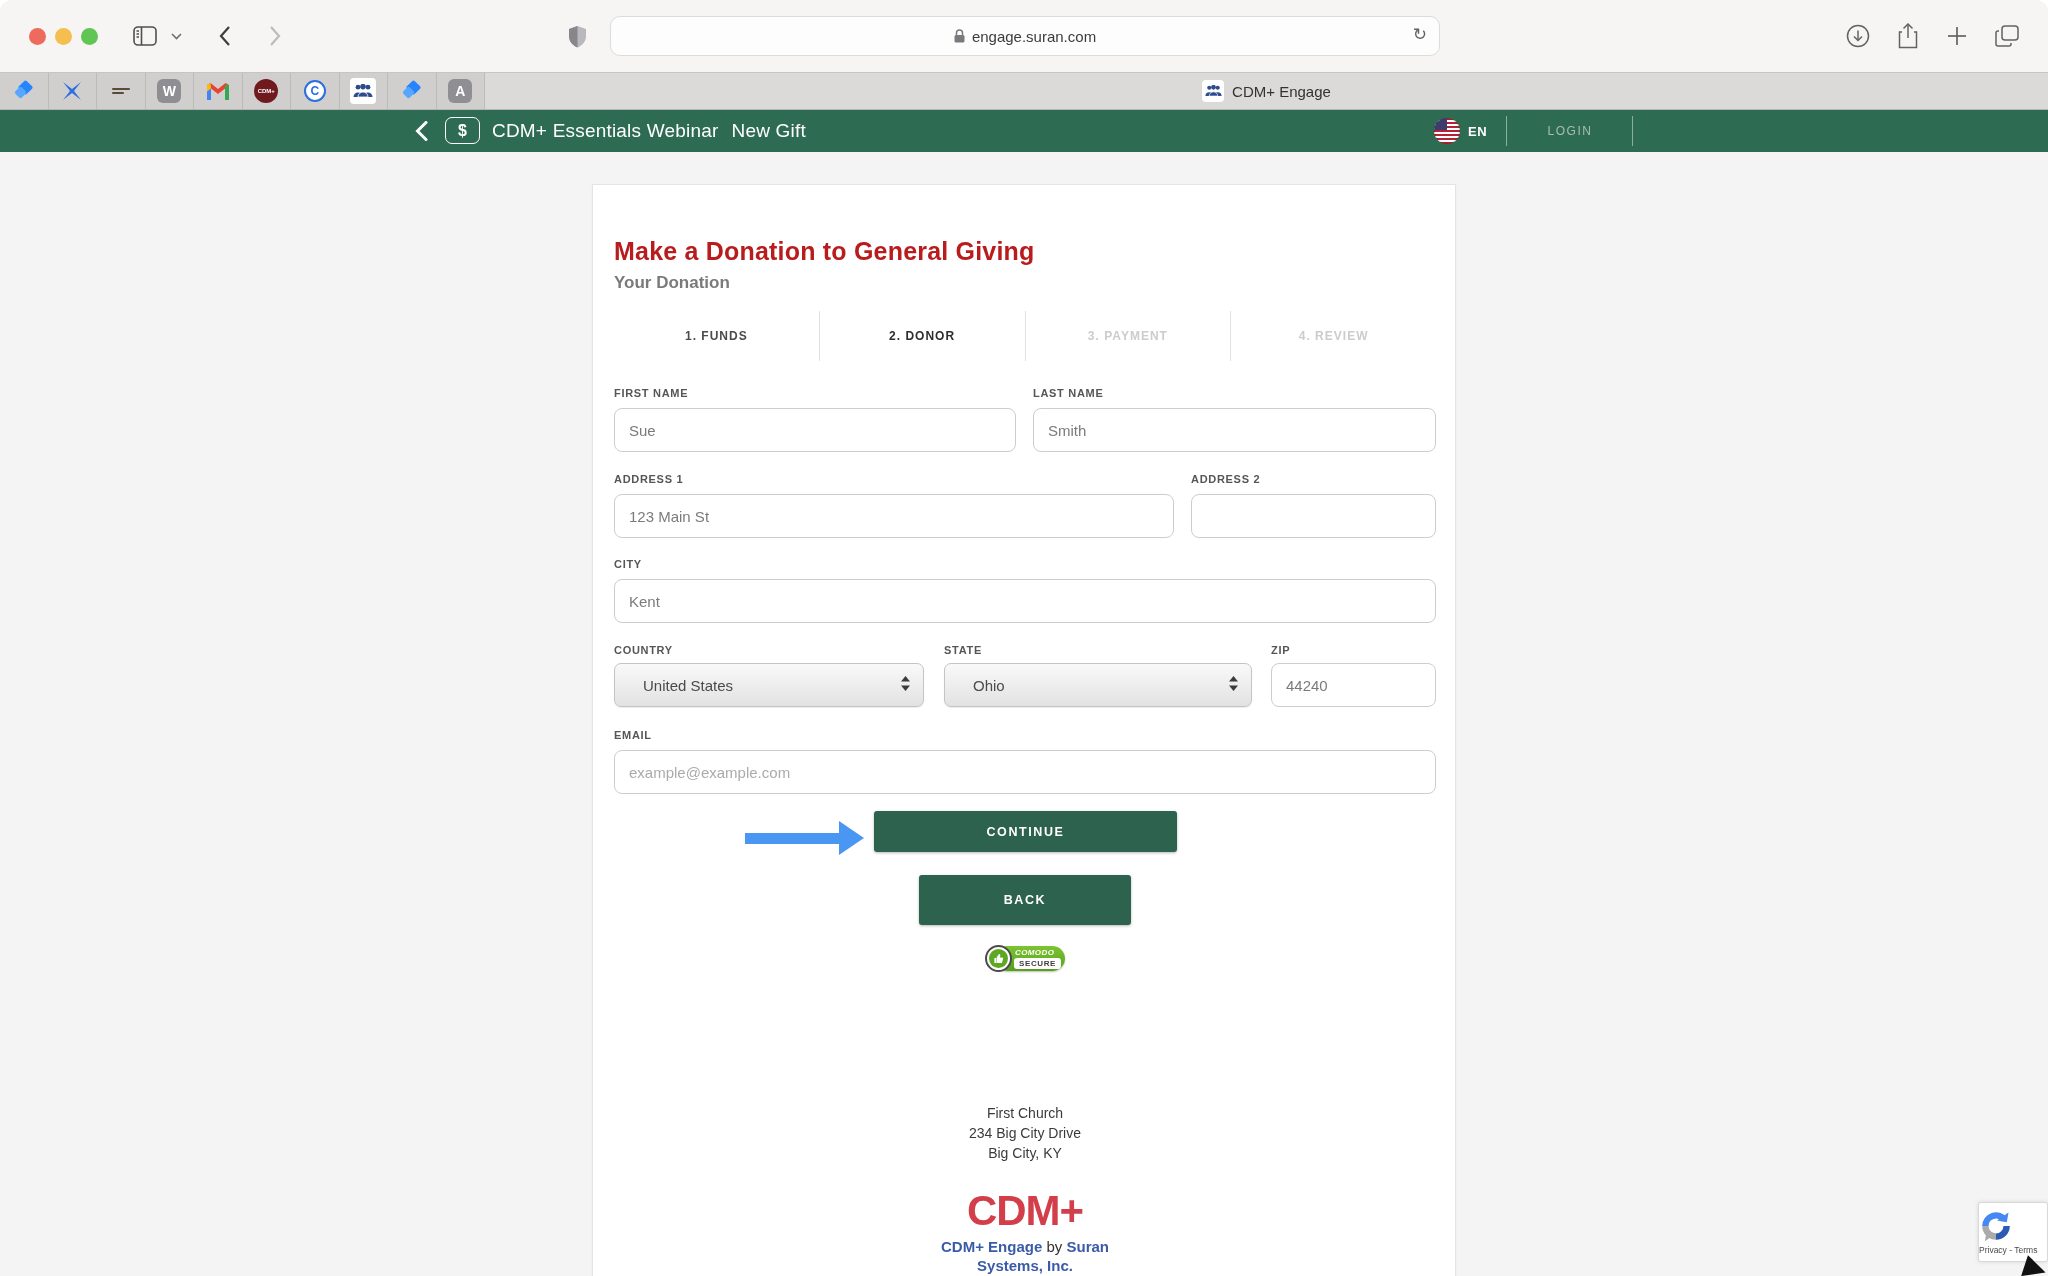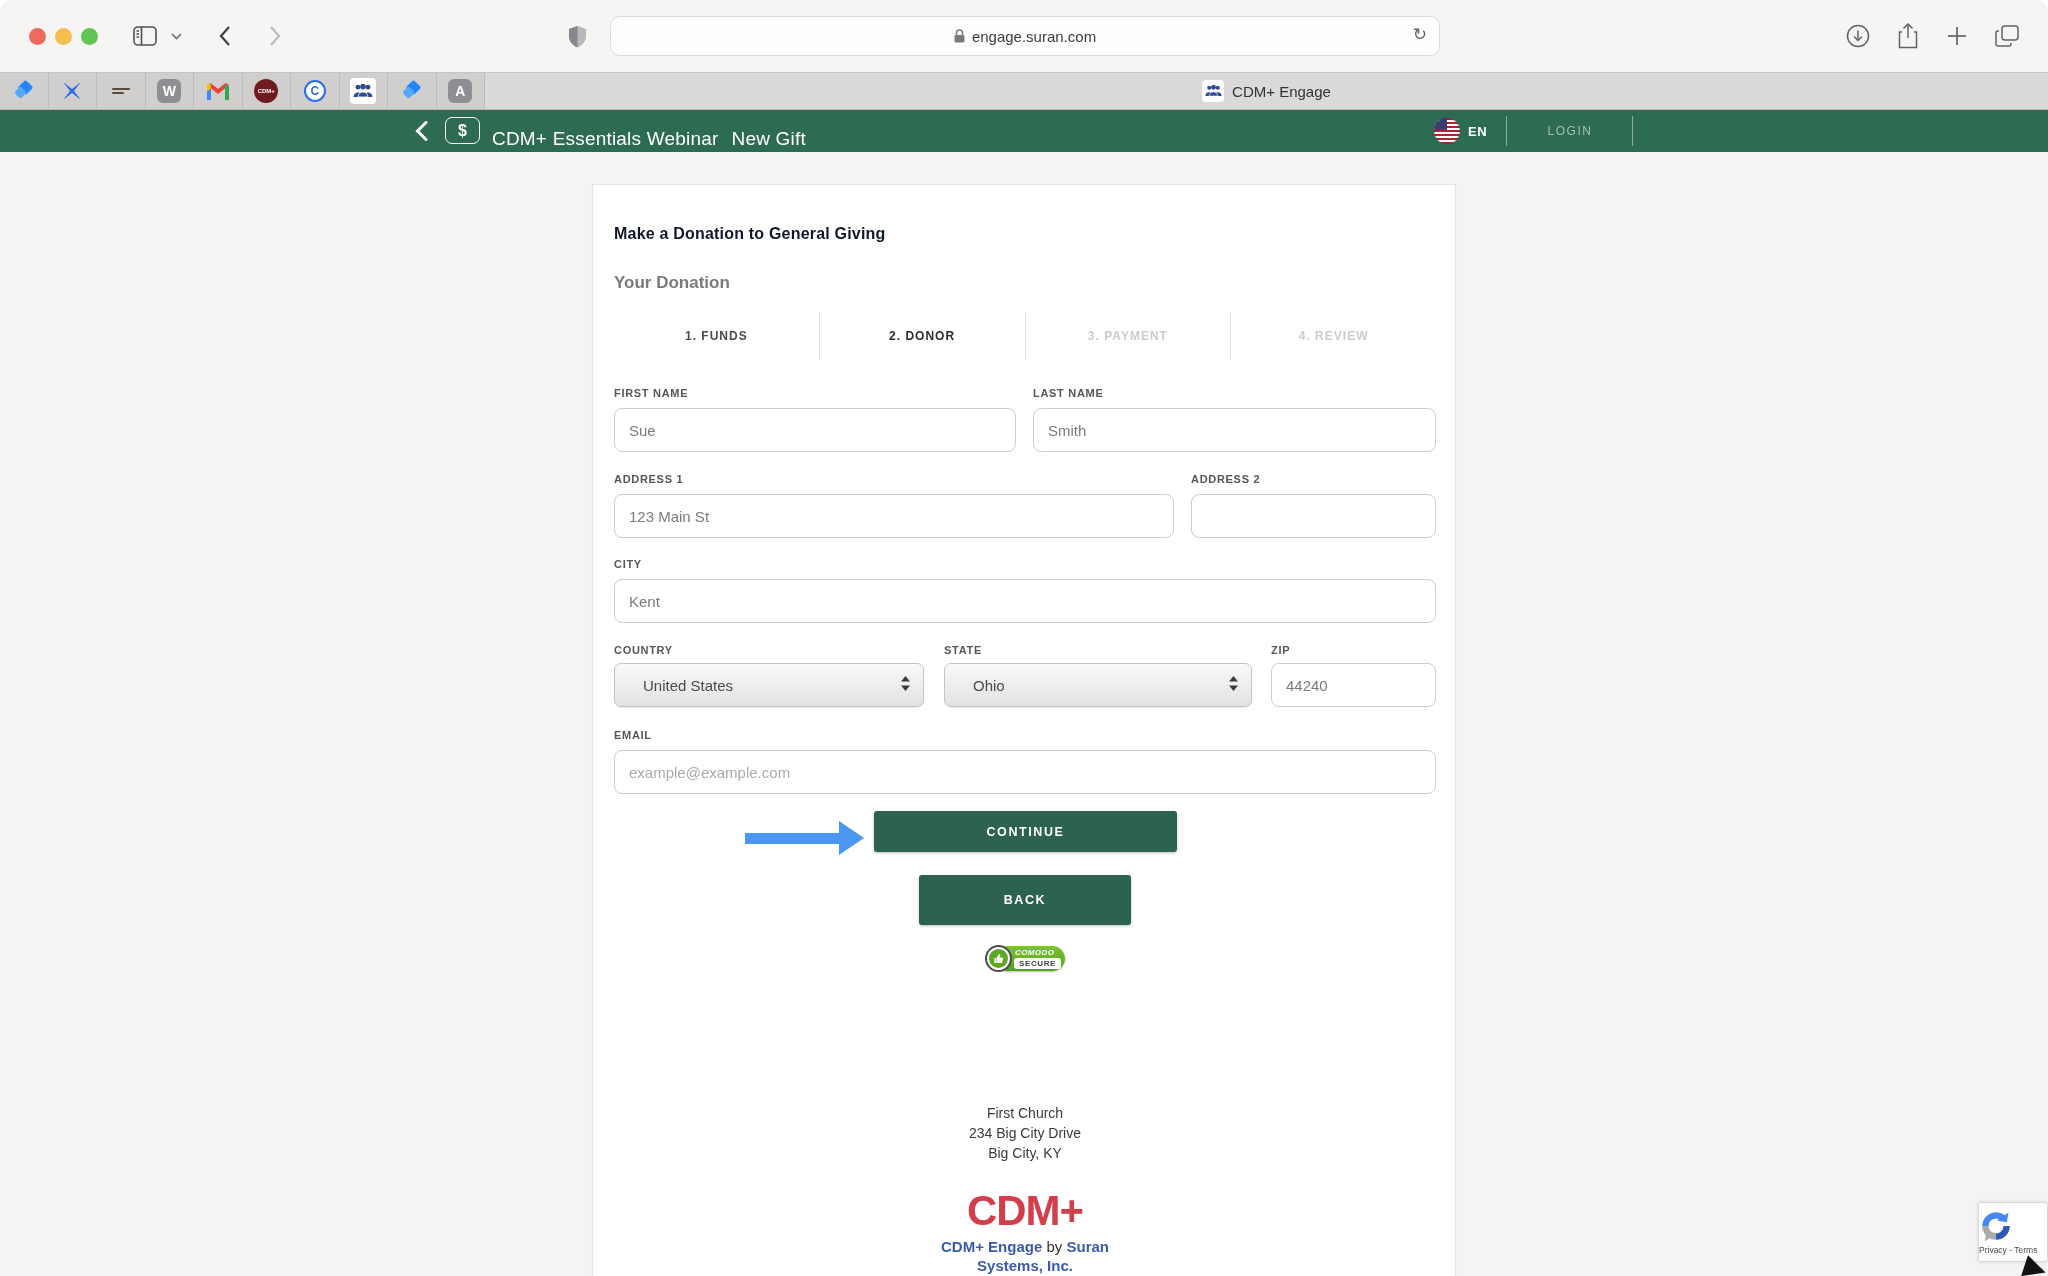--- a/index.html
+++ b/index.html
@@ -33,7 +33,7 @@
   .appheader { position:absolute; left:0; top:110px; width:2048px; height:42px; background:#2e6b53; color:#fff; }
   .hdr-back { position:absolute; left:409px; top:8px; width:24px; height:26px; display:flex; align-items:center; justify-content:center; }
   .dollar-badge { position:absolute; left:445px; top:7px; width:35px; height:27px; border:1.5px solid #ffffff; border-radius:7px; display:flex; align-items:center; justify-content:center; font-size:16px; font-weight:bold; }
-  .hdr-title { position:absolute; left:492px; top:0; height:42px; display:flex; align-items:center; gap:13px; font-size:19px; letter-spacing:0.2px;margin-top:8px; }
+  .hdr-title { position:absolute; left:492px; top:0; height:42px; display:flex; align-items:center; gap:13px; font-size:19px; letter-spacing:0.2px; }
   .flag { position:absolute; left:1434px; top:8px; width:26px; height:26px; border-radius:50%; overflow:hidden; background:repeating-linear-gradient(#b22234 0 2px, #ffffff 2px 4px); box-shadow:inset 0 0 0 1px rgba(0,0,0,0.15); }
   .flag .canton { position:absolute; left:0; top:0; width:13px; height:12px; background:#3c3b6e; }
   .hdr-en { position:absolute; left:1468px; top:0; height:42px; display:flex; align-items:center; font-size:13px; font-weight:bold; letter-spacing:0.5px; }

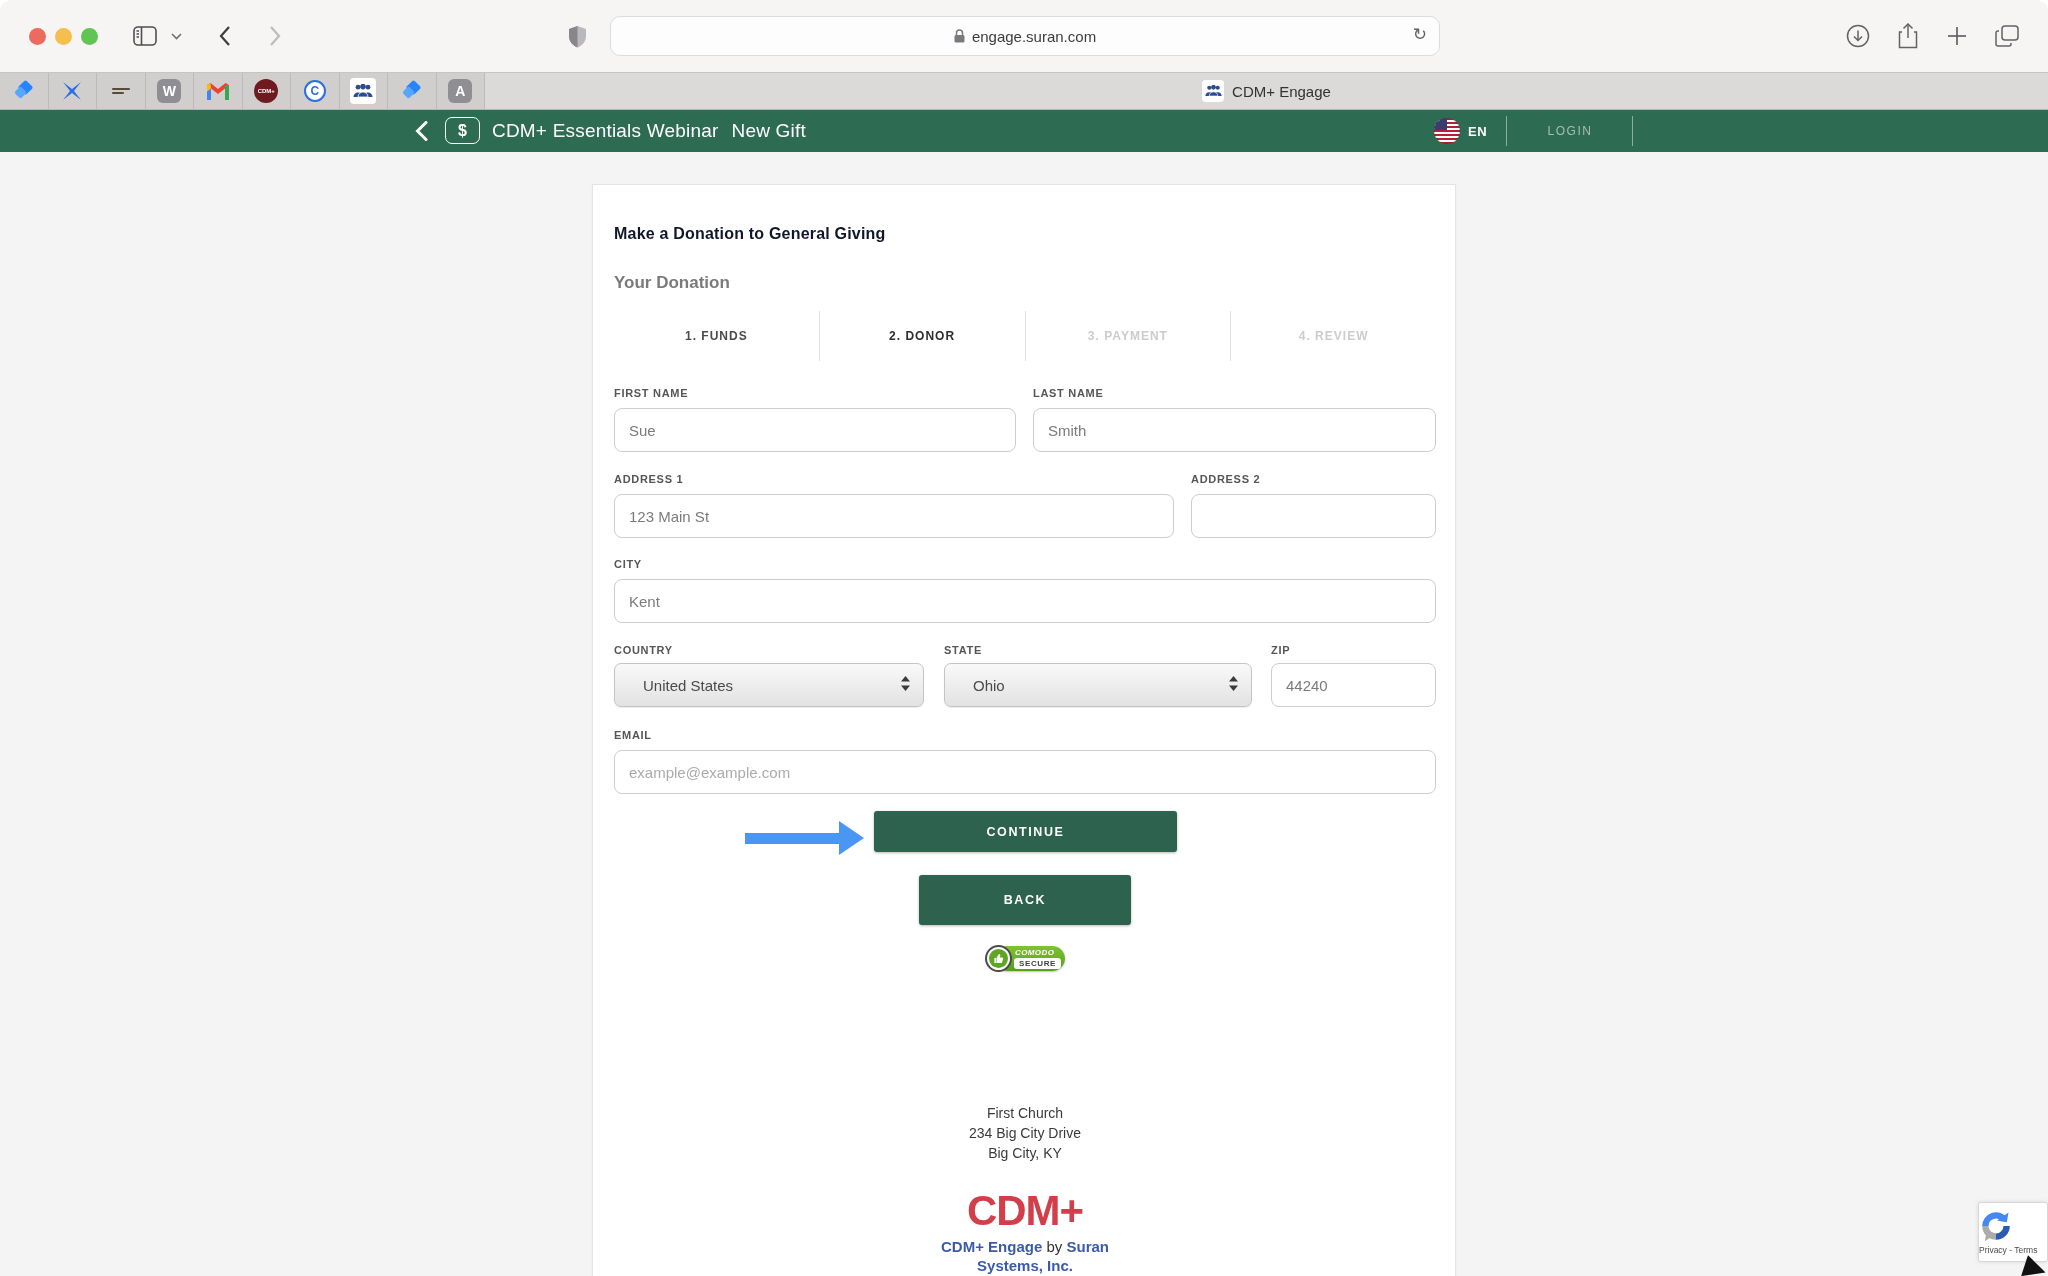--- a/index.html
+++ b/index.html
@@ -43,7 +43,7 @@
   
   .content { position:absolute; left:0; top:152px; width:2048px; height:1124px; background:#f4f4f4; }
   .card { position:absolute; left:592px; top:32px; width:864px; height:1092px; background:#ffffff; border:1px solid #e4e4e4; border-bottom:none; box-shadow:0 1px 3px rgba(0,0,0,0.04); }
-  .card-title { position:absolute; left:21px; top:40px; font-size:16px; font-weight:bold; color:#0f172a; letter-spacing:0.2px; }
+  .card-title { position:absolute; left:21px; top:52px; font-size:25px; font-weight:bold; color:#b91c1c; letter-spacing:0.2px; }
   .card-section { position:absolute; left:21px; top:88px; font-size:17px; font-weight:bold; color:#7a7a7a; }
   .steps { position:absolute; left:21px; top:126px; width:822px; height:50px; display:flex; }
   .step { flex:1; display:flex; align-items:center; justify-content:center; font-size:12px; font-weight:bold; letter-spacing:1px; }

